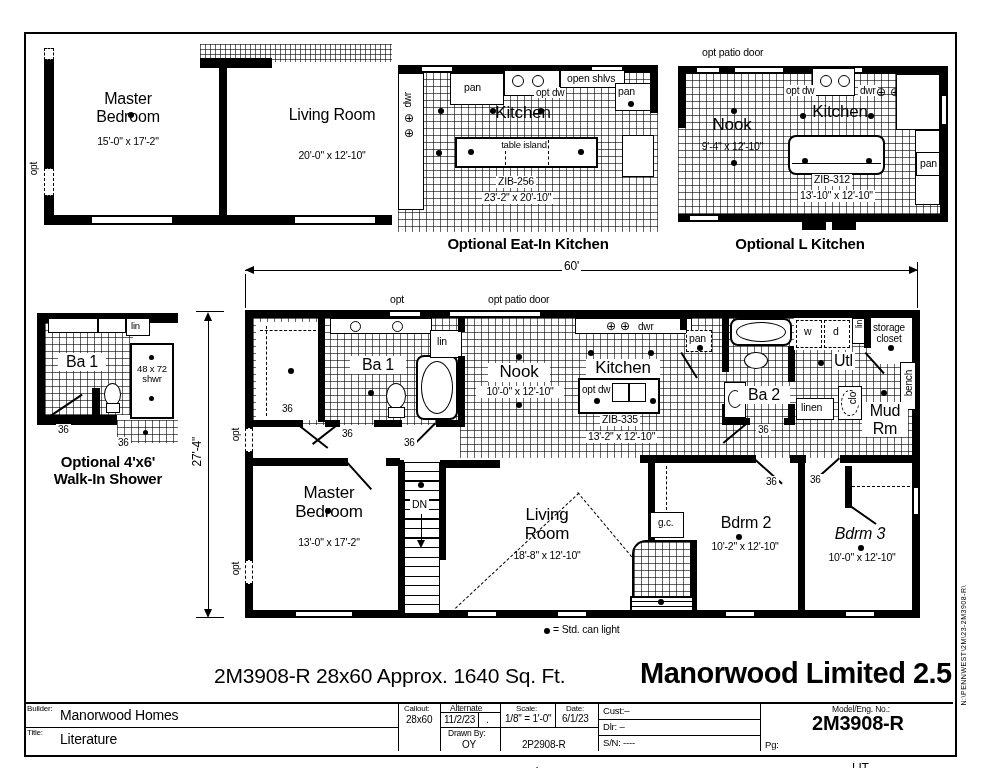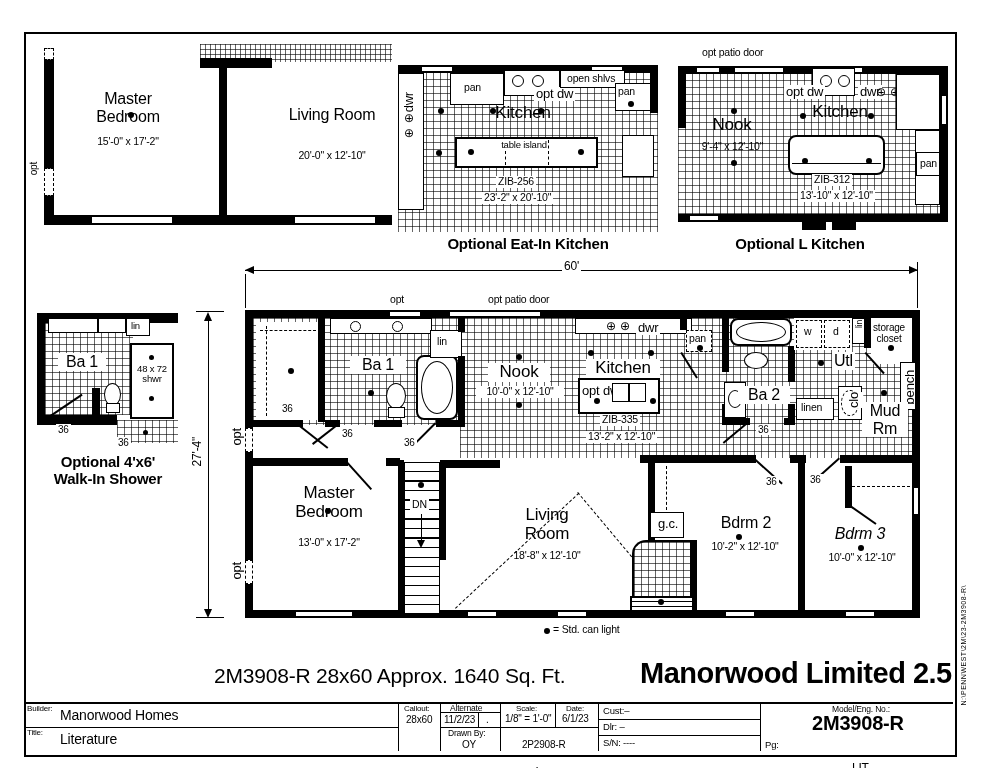--- a/index.html
+++ b/index.html
@@ -39,7 +39,7 @@
   .c{text-align:center;white-space:normal;}
   .bg{background:#fff;padding:0 2px;}
   .v{writing-mode:vertical-rl;transform:rotate(180deg);}
-  .f7{font-size:7px;} .f8{font-size:8px;} .f85{font-size:8.5px;} .f9{font-size:13px;}
+  .f7{font-size:7px;} .f8{font-size:8px;} .f85{font-size:8.5px;} .f9{font-size:10px;}
   .f95{font-size:9.5px;} .f10{font-size:10px;} .f105{font-size:10.5px;} .f11{font-size:12px;margin-top:24px;}
   .f12{font-size:12px;} .f14{font-size:14px;} .f16{font-size:16px;} .f17{font-size:17px;}
   .f20{font-size:20px;font-weight:bold;} .f21{font-size:21px;} .f26{font-size:29px;font-weight:bold;letter-spacing:-0.5px;}

